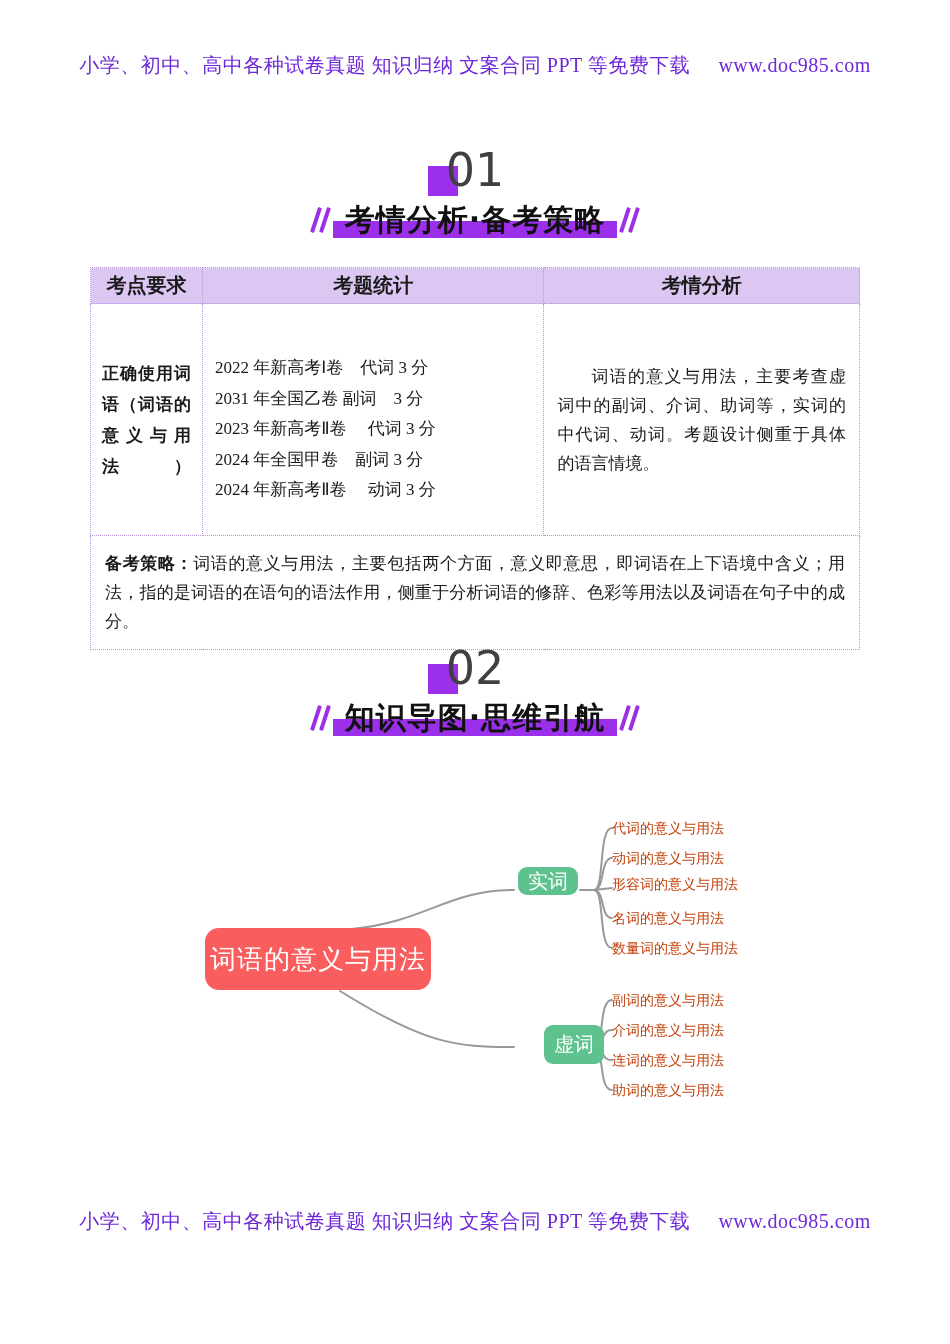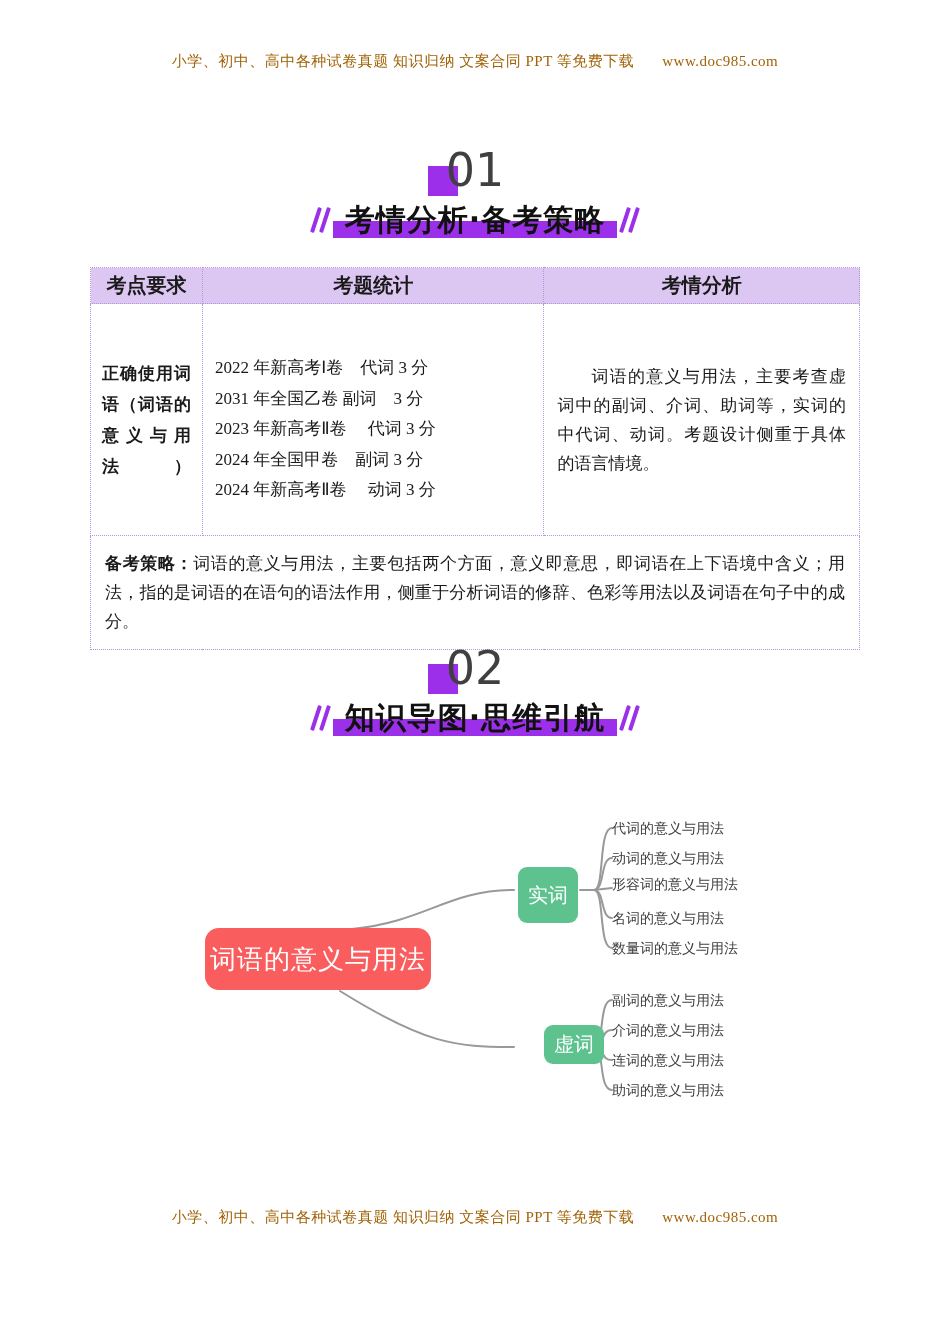--- a/index.html
+++ b/index.html
@@ -7,7 +7,7 @@
         font-family:"Liberation Serif", serif;color:#1a1a1a;}
 
   
-  .runhead{position:absolute;left:0;width:100%;text-align:center;font-size:15px;color:#a16207;
+  .runhead{position:absolute;left:0;width:100%;text-align:center;font-size:20px;color:#6d28d9;
            letter-spacing:.5px;}
   .runhead .url{margin-left:28px;}
   .head-top{top:52px;}

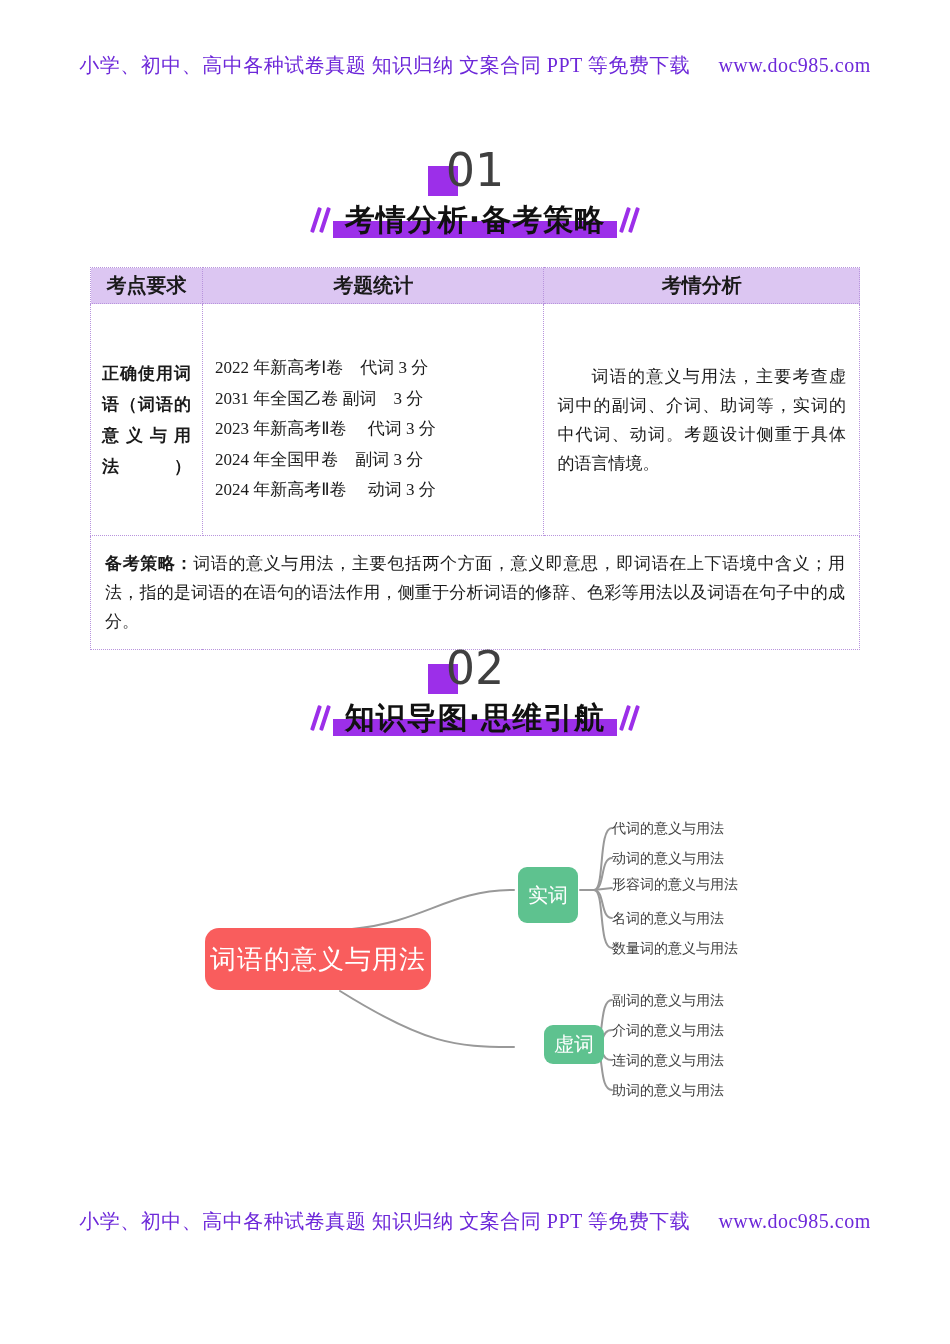--- a/index.html
+++ b/index.html
@@ -54,7 +54,7 @@
   .node-shici{left:518px;top:867px;}
   .node-xuci{left:544px;top:1025px;height:39px;}
   .leaf{position:absolute;left:612px;height:22px;line-height:22px;
-        font-family:"DejaVu Sans", sans-serif;font-size:14px;font-weight:500;color:#404040;white-space:nowrap;}
+        font-family:"DejaVu Sans", sans-serif;font-size:14px;font-weight:500;color:#c2410c;white-space:nowrap;}
 </style>
 </head>
 <body>

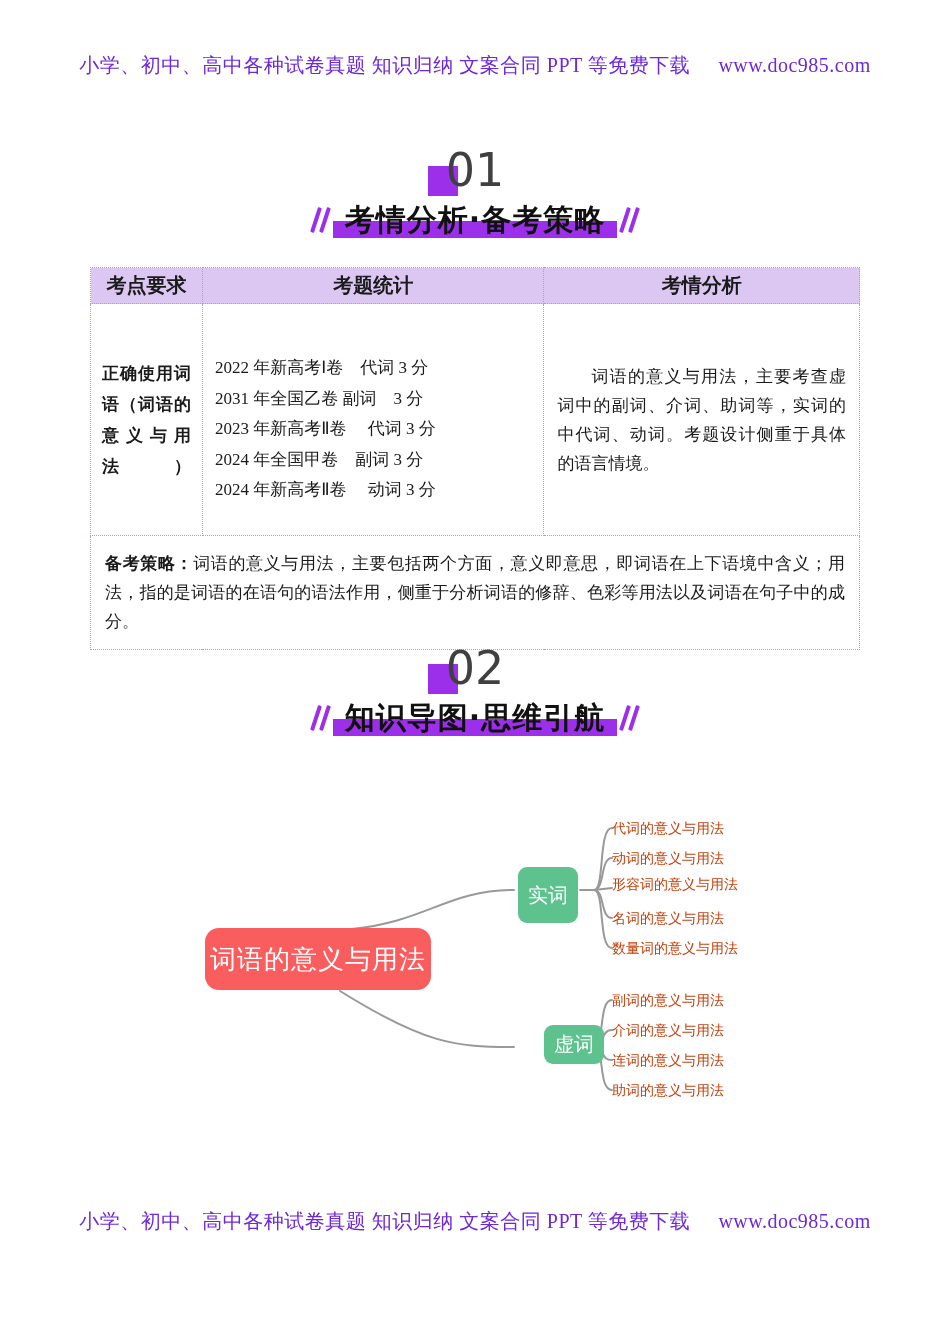--- a/index.html
+++ b/index.html
@@ -50,7 +50,7 @@
         font-family:"DejaVu Sans", sans-serif;color:#fff;}
   .node-root{left:205px;top:928px;width:226px;height:62px;background:#f95d5d;border-radius:14px;
              font-size:26px;letter-spacing:1px;}
-  .node-branch{width:60px;height:56px;background:#5ec28f;border-radius:9px;font-size:20px;}
+  .node-branch{width:60px;height:28px;background:#5ec28f;border-radius:9px;font-size:20px;}
   .node-shici{left:518px;top:867px;}
   .node-xuci{left:544px;top:1025px;height:39px;}
   .leaf{position:absolute;left:612px;height:22px;line-height:22px;

